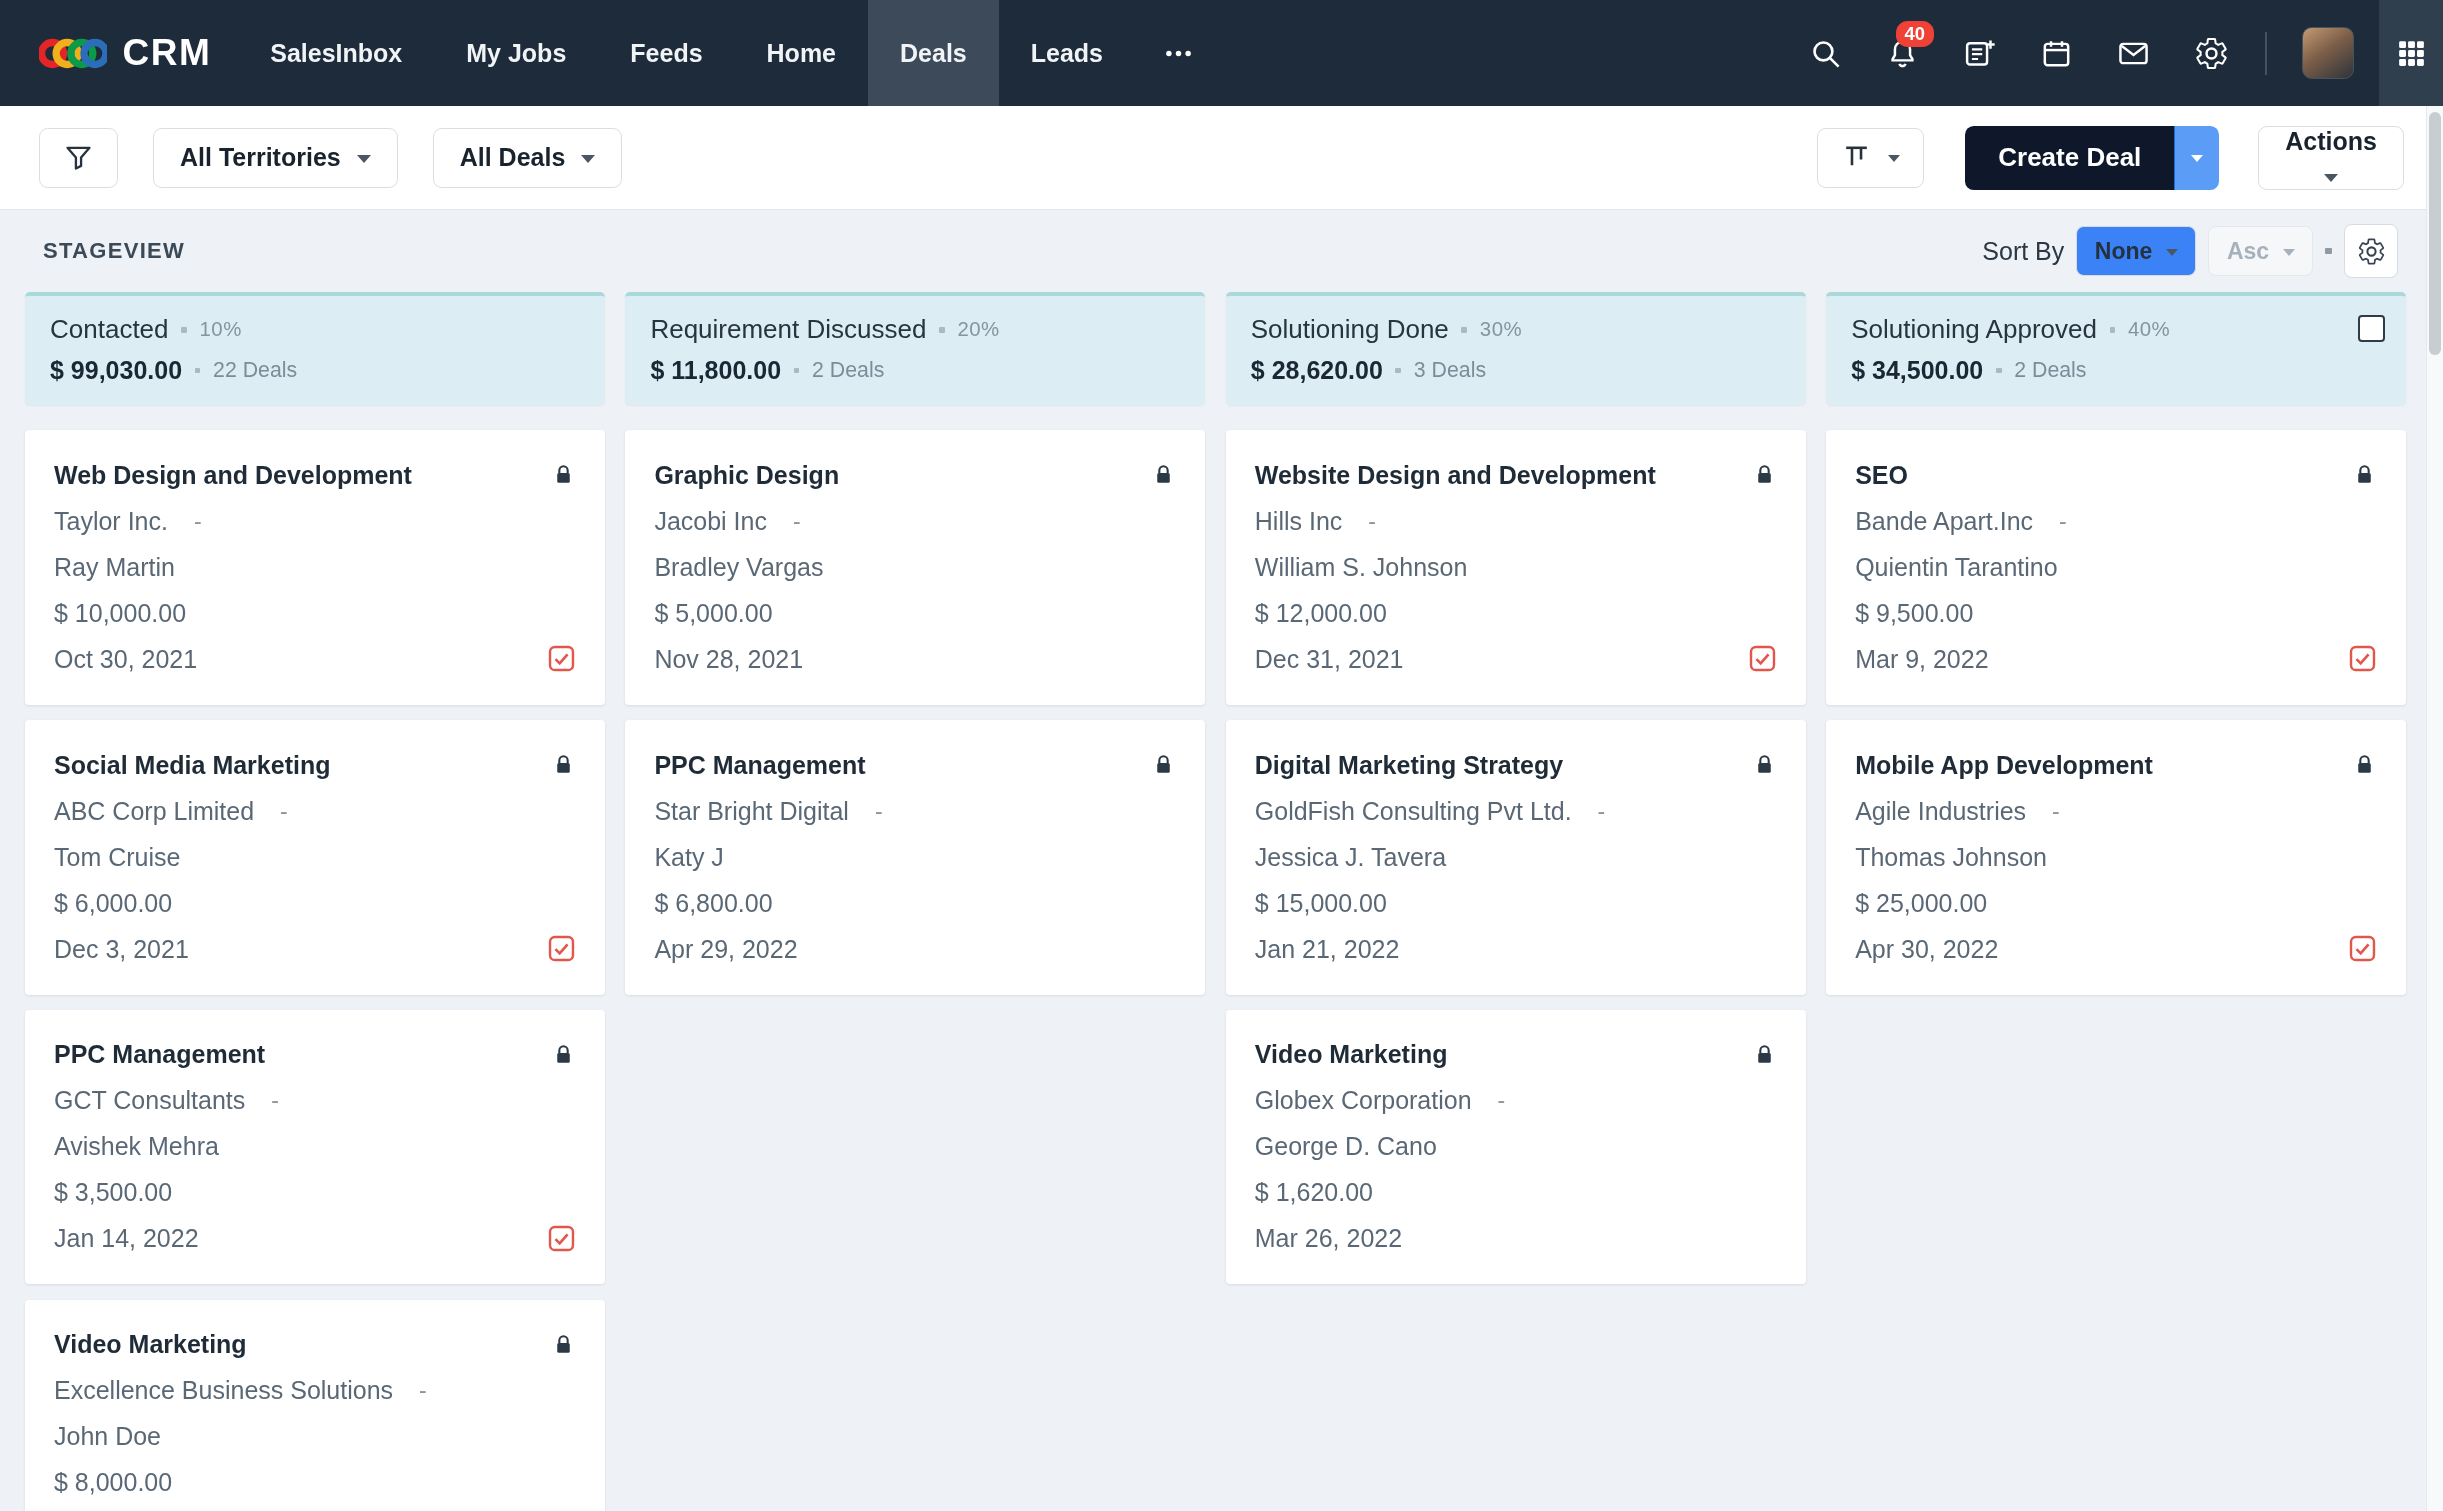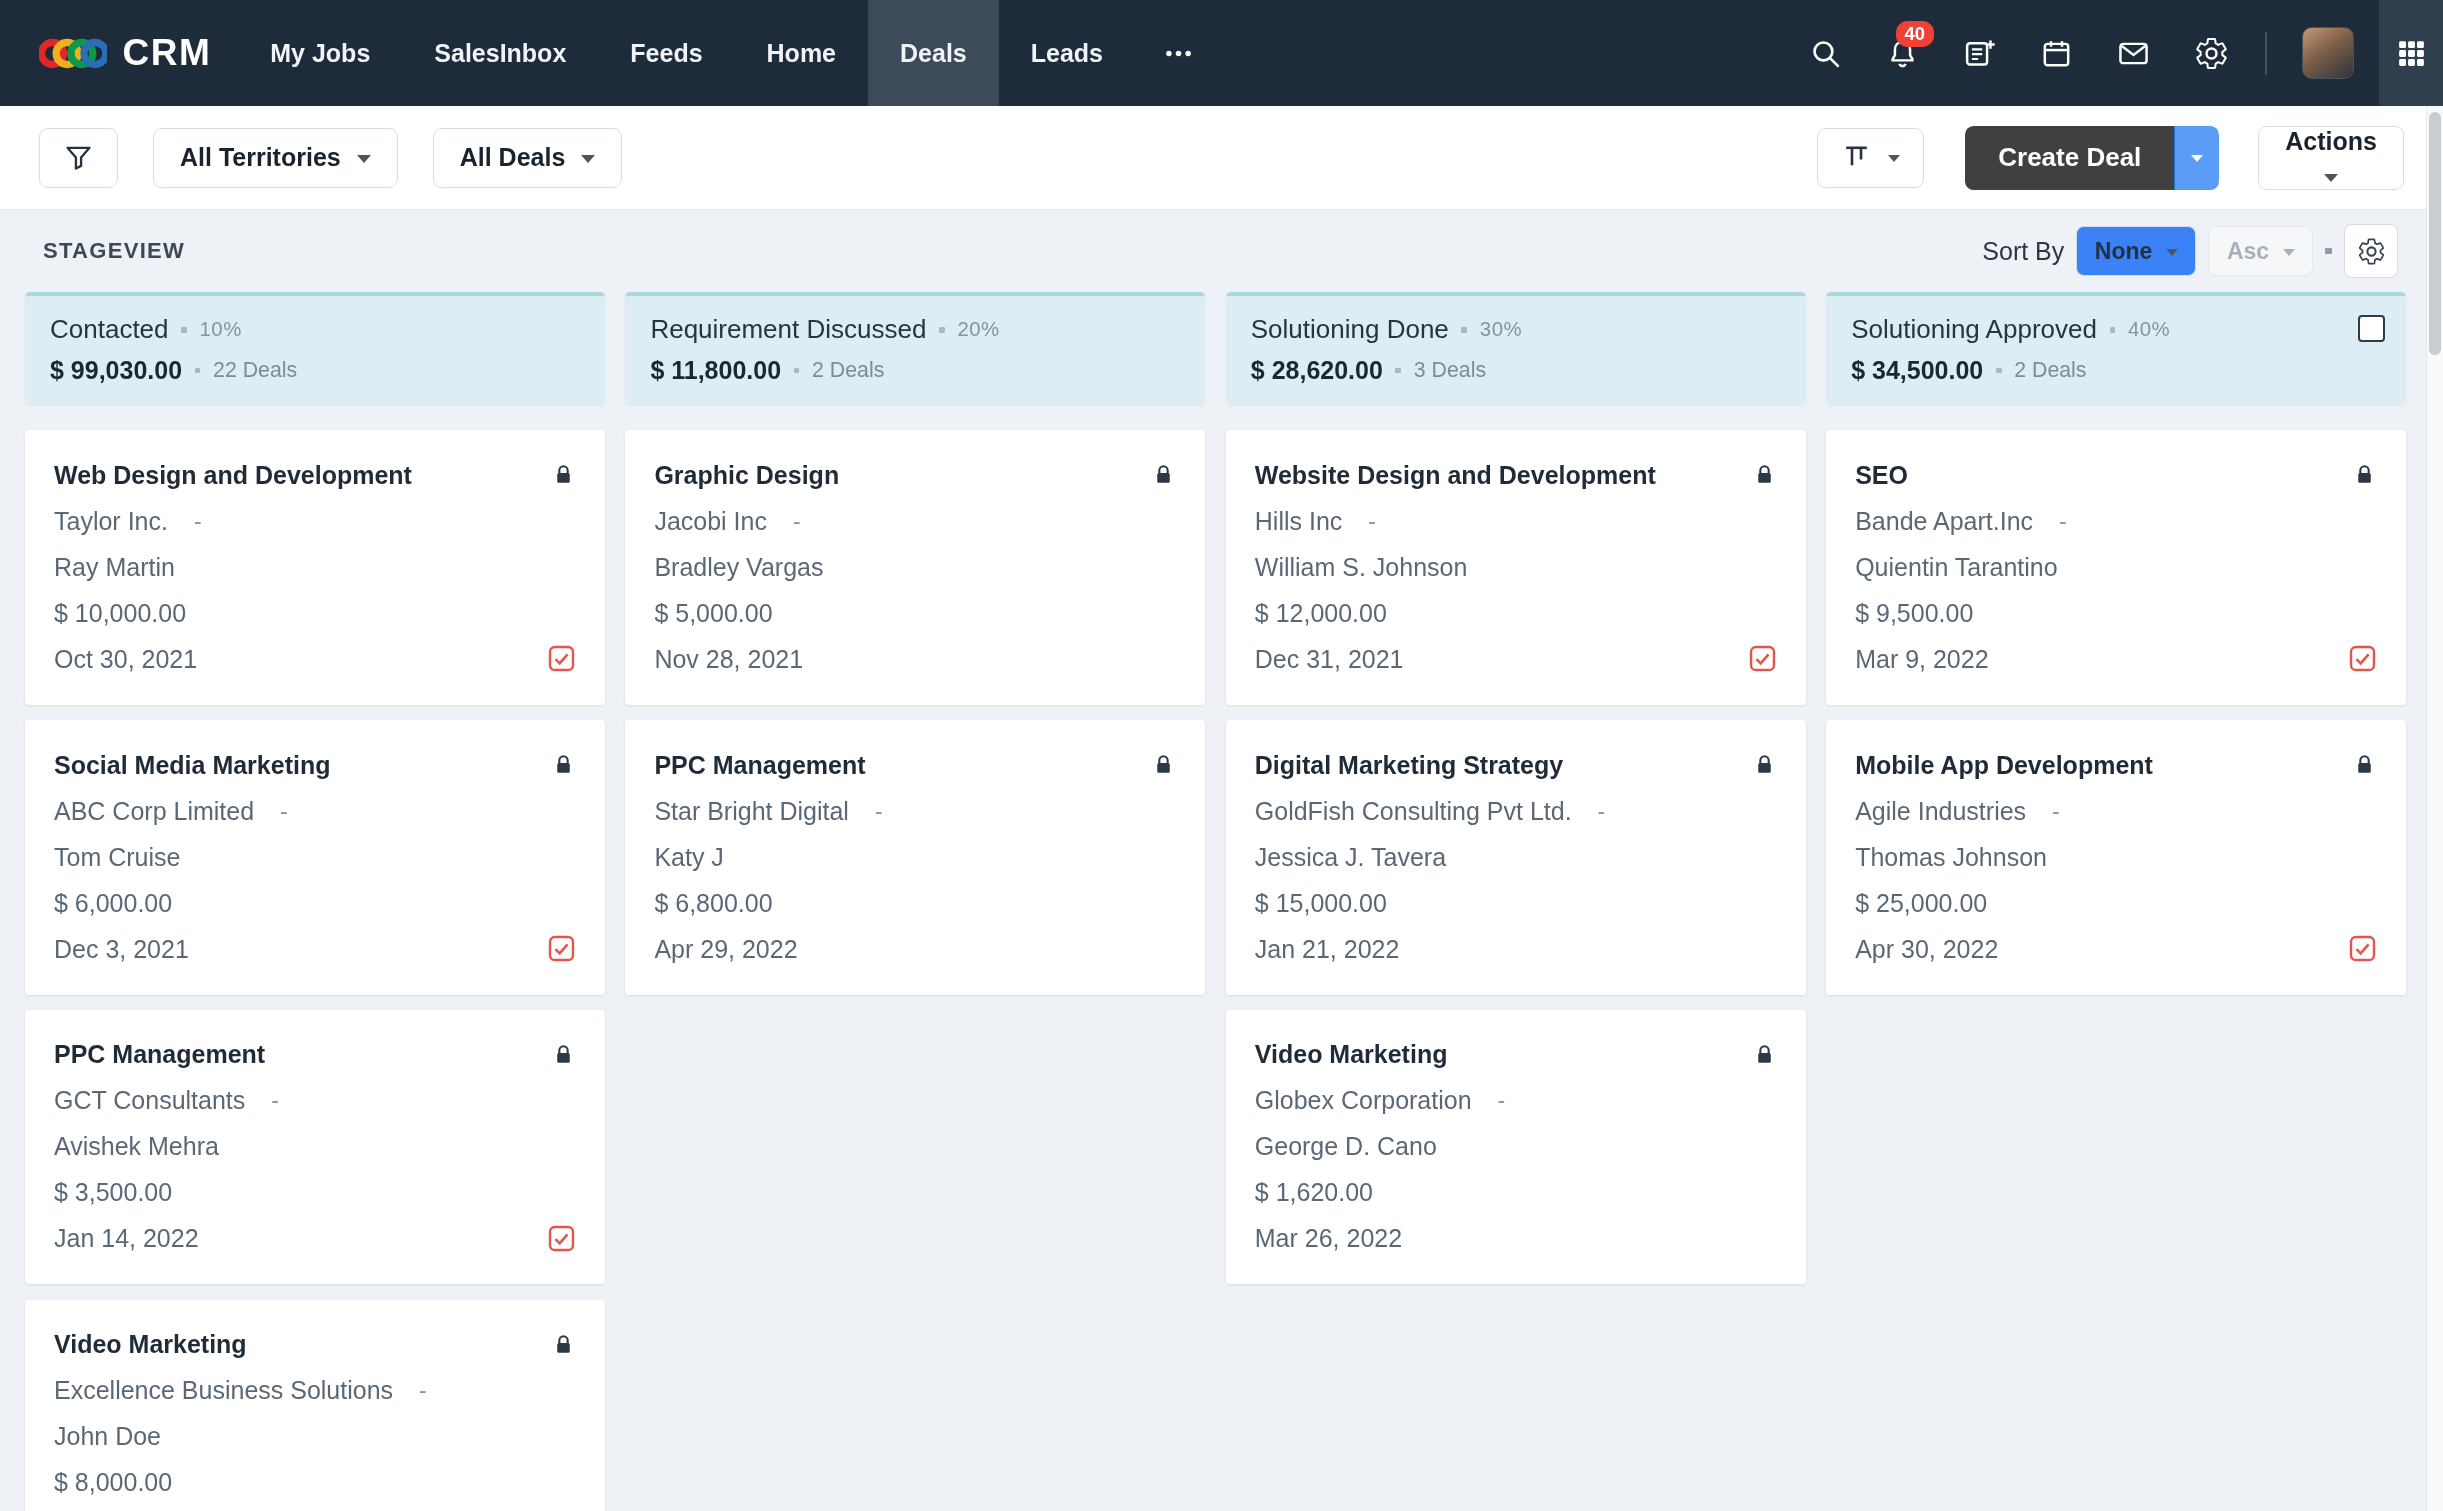--- a/index.html
+++ b/index.html
@@ -95,10 +95,10 @@
 
   <nav class="nav-items">
       <div class="nav-item">
+    <span>SalesInbox</span>
+  </div>
+      <div class="nav-item">
     <span>My Jobs</span>
-  </div>
-      <div class="nav-item">
-    <span>SalesInbox</span>
   </div>
       <div class="nav-item">
     <span>Feeds</span>

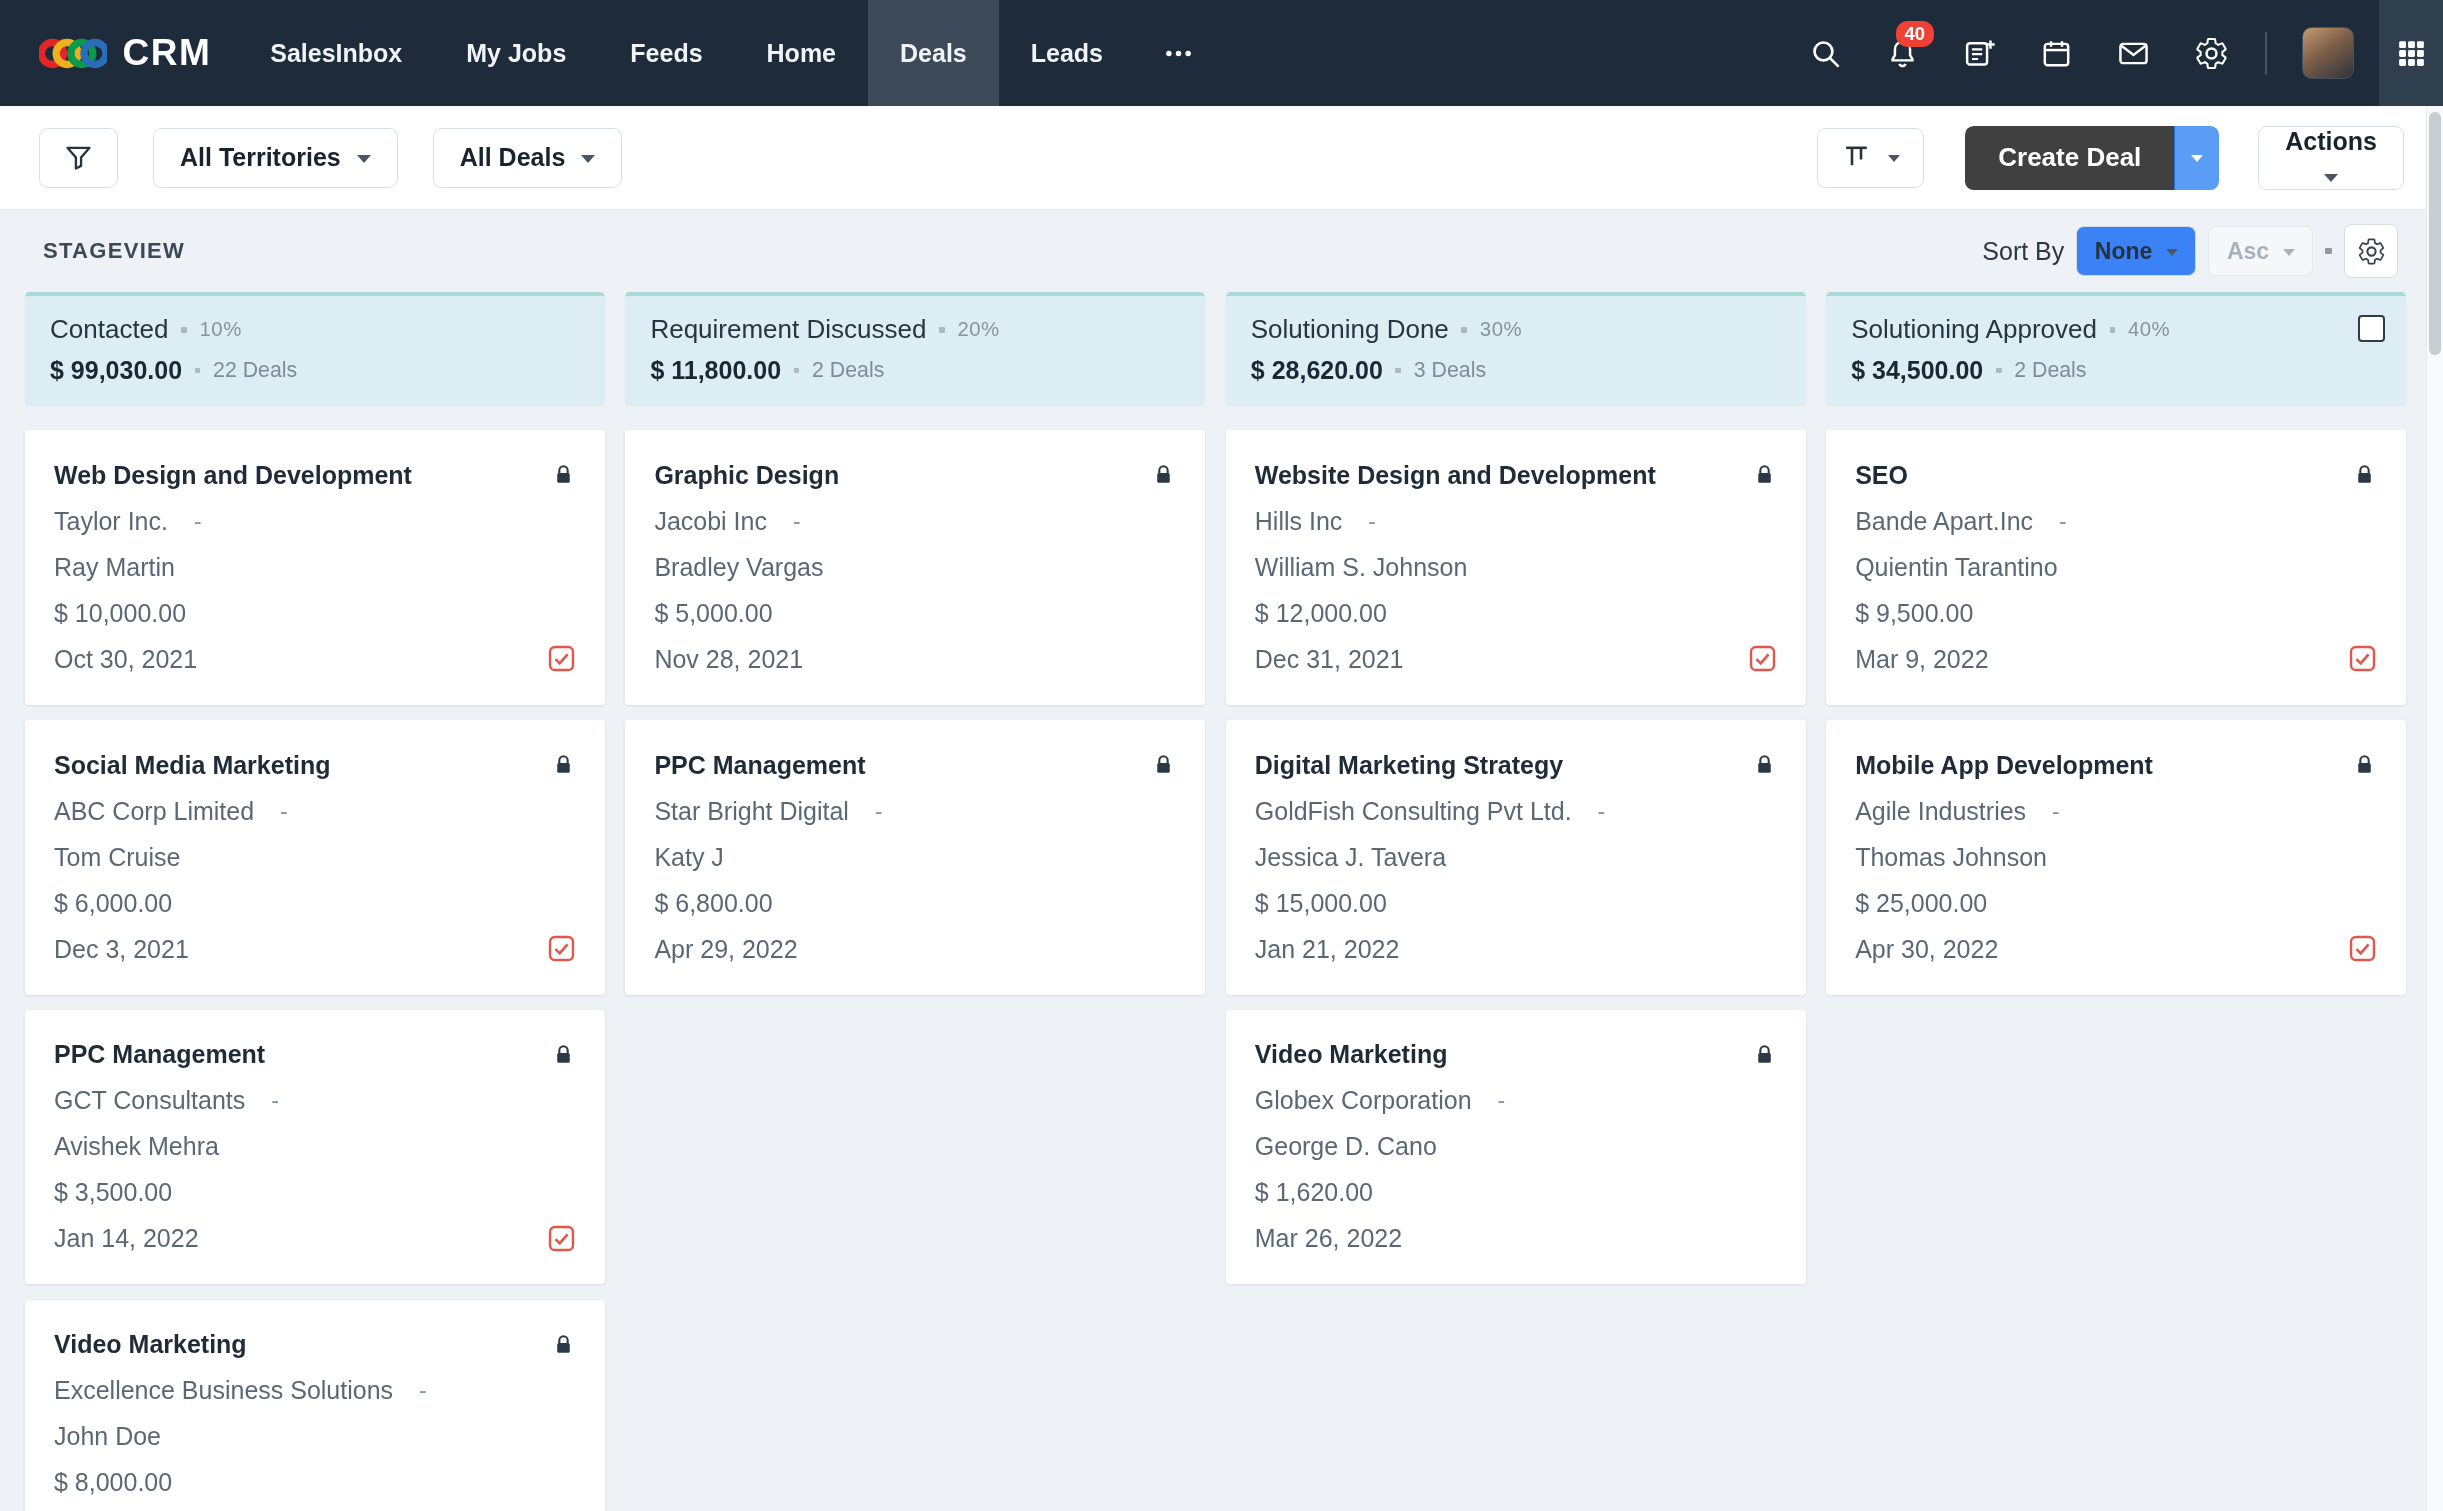--- a/index.html
+++ b/index.html
@@ -37,7 +37,7 @@
   .caret.sm { border-left-width:6.8px; border-right-width:6.8px; border-top-width:7.8px; }
   .right-tools { margin-left:auto; display:flex; align-items:center; }
   .split { display:flex; height:64px; border-radius:8.7px; overflow:hidden; margin-left:41px; cursor:pointer; }
-  .split-main { background:#404040; color:#fff; font-size:26px; font-weight:600; padding:0 33px; display:flex; align-items:center; }
+  .split-main { background:#0f172a; color:#fff; font-size:26px; font-weight:600; padding:0 33px; display:flex; align-items:center; }
   .split-caret { width:45px; background:#5b9df6; display:flex; align-items:center; justify-content:center; border-left:1px solid #1b6fdb; }
   .actions-btn { height:64px; margin-left:39px;flex-direction:column; }
 

